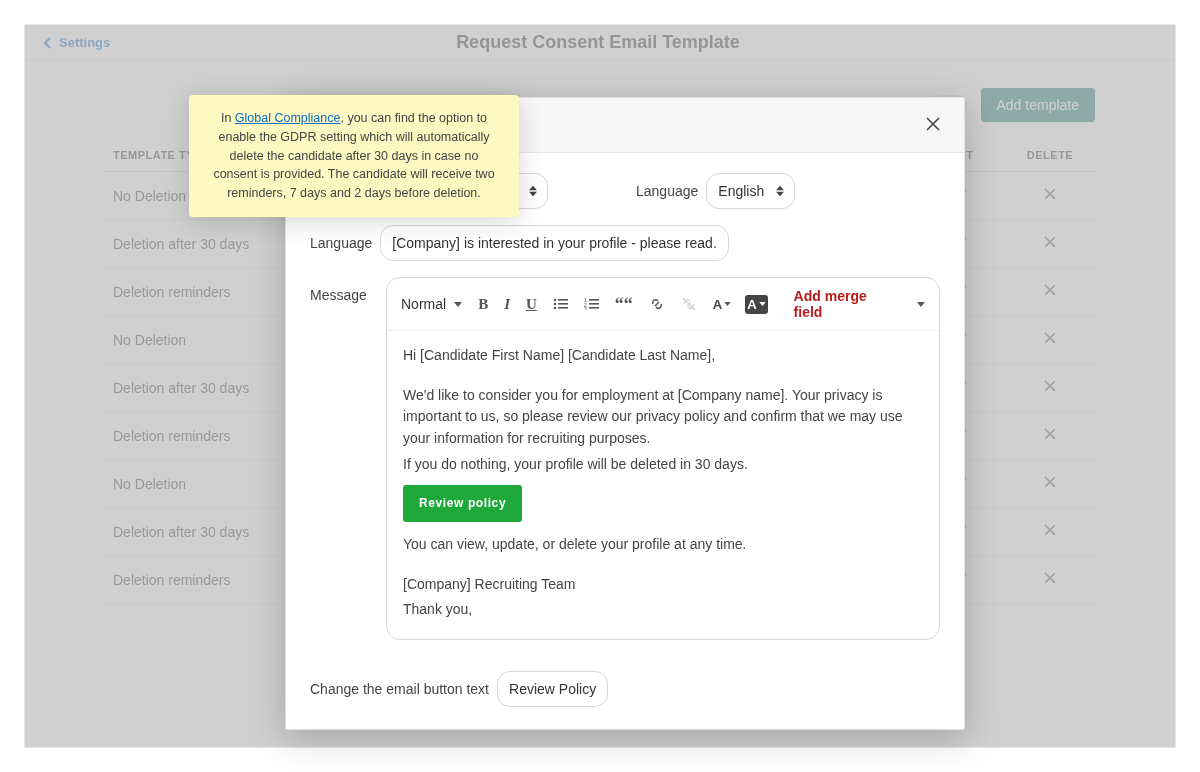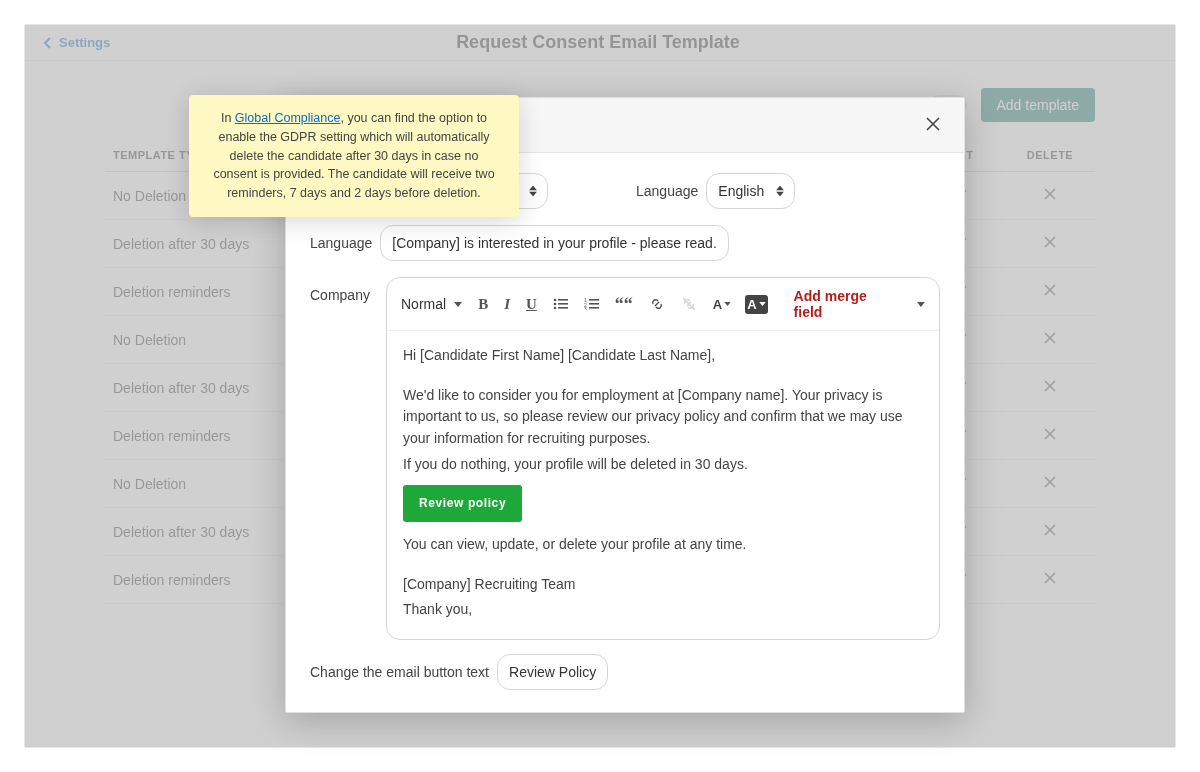--- a/index.html
+++ b/index.html
@@ -439,7 +439,7 @@
       </div>
 
       <div class="msg-row">
-        <div class="col-lbl"><span class="msg-label">Company</span></div>
+        <div class="col-lbl"><span class="msg-label">Message</span></div>
         <div class="col-ed">
           <div class="editor">
             <div class="editor-toolbar">

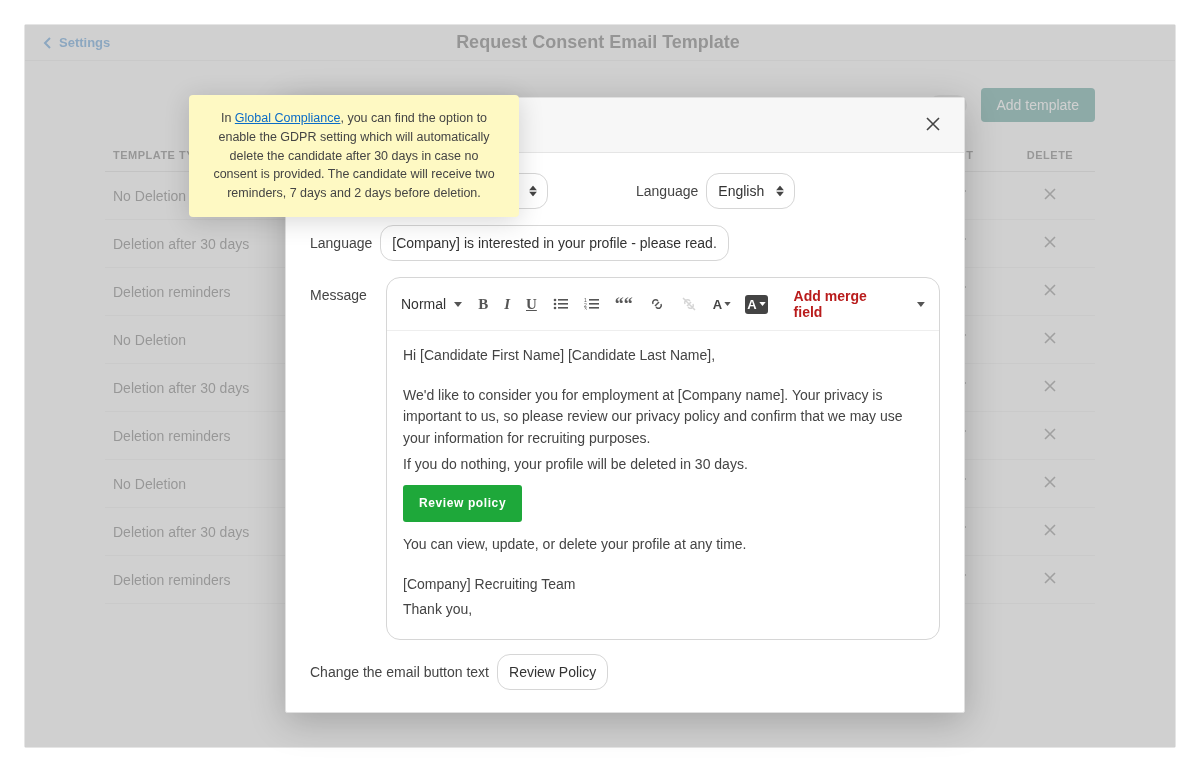--- a/index.html
+++ b/index.html
@@ -512,7 +512,7 @@
         </div>
       </div>
 
-      <div class="fld" style="margin-top:14px">
+      <div class="fld" style="margin-top:31px">
         <label>Change the email button text</label>
         <div class="input">Review Policy</div>
       </div>

